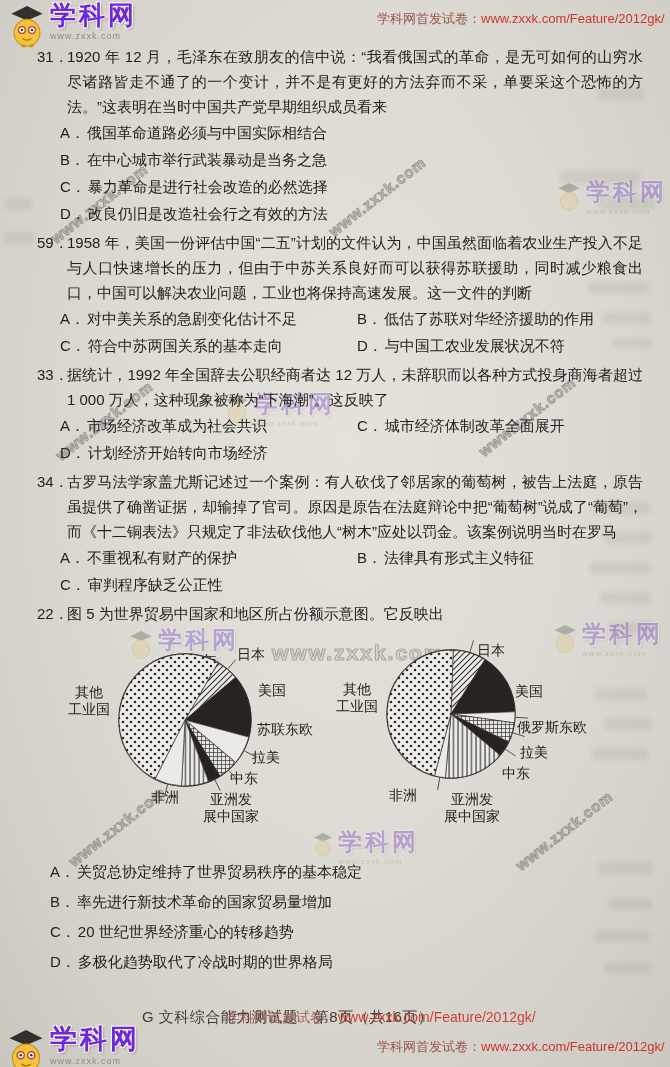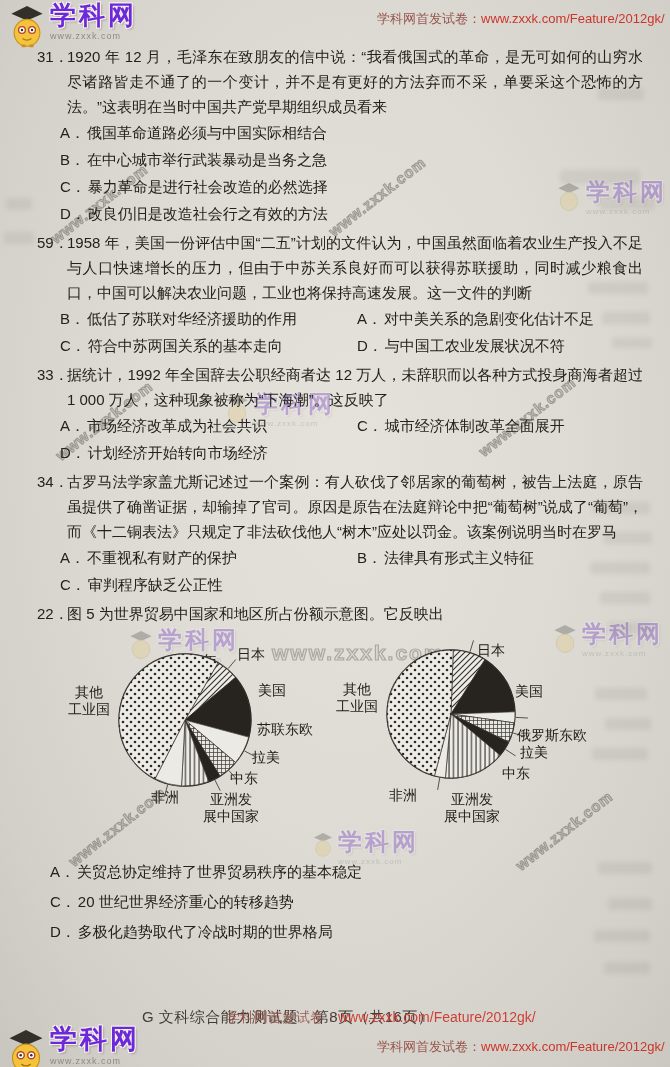--- a/index.html
+++ b/index.html
@@ -228,8 +228,8 @@
     <div class="qbody">
       <div class="stem">1958 年，美国一份评估中国“二五”计划的文件认为，中国虽然面临着农业生产投入不足与人口快速增长的压力，但由于中苏关系良好而可以获得苏联援助，同时减少粮食出口，中国可以解决农业问题，工业也将保持高速发展。这一文件的判断</div>
       <div class="opts2">
+        <div class="opt"><span class="ol">A．</span><span>对中美关系的急剧变化估计不足</span></div>
         <div class="opt"><span class="ol">B．</span><span>低估了苏联对华经济援助的作用</span></div>
-        <div class="opt"><span class="ol">A．</span><span>对中美关系的急剧变化估计不足</span></div>
         <div class="opt"><span class="ol">C．</span><span>符合中苏两国关系的基本走向</span></div>
         <div class="opt"><span class="ol">D．</span><span>与中国工农业发展状况不符</span></div>
       </div>

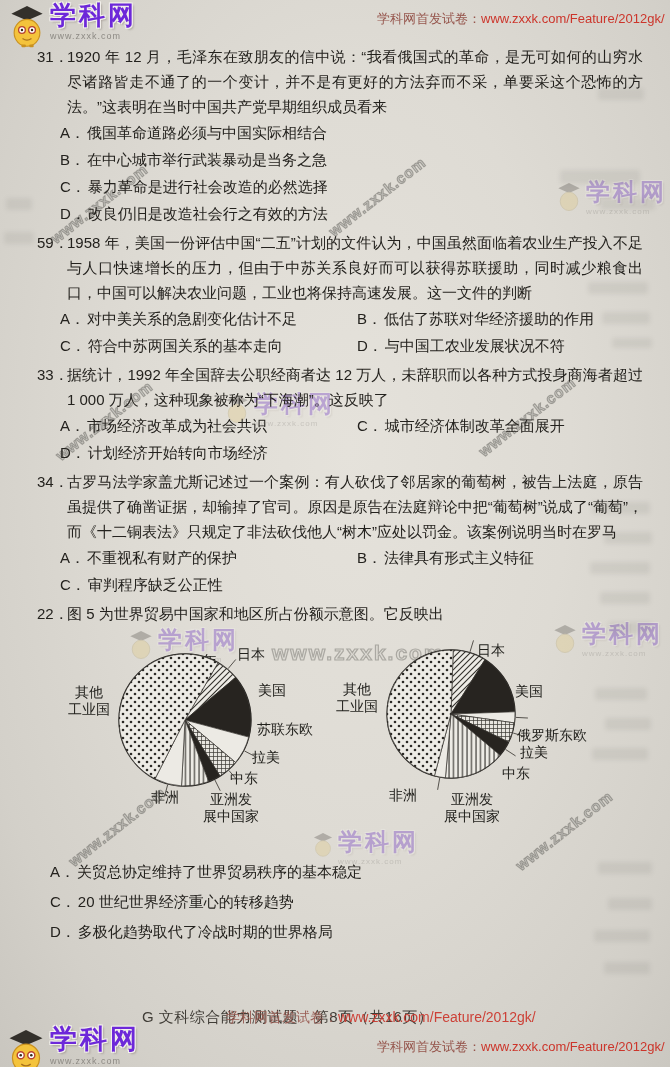--- a/index.html
+++ b/index.html
@@ -315,7 +315,7 @@
       </svg>
     <div class="plabel" style="left:440px;top:13px;">日本</div>
     <div class="plabel" style="left:478px;top:54px;">美国</div>
-    <div class="plabel" style="left:480px;top:98px;">俄罗斯东欧</div>
+    <div class="plabel" style="left:480px;top:90px;">俄罗斯东欧</div>
     <div class="plabel" style="left:483px;top:115px;">拉美</div>
     <div class="plabel" style="left:465px;top:136px;">中东</div>
     <div class="plabel c" style="left:399px;top:162px;width:72px;">亚洲发

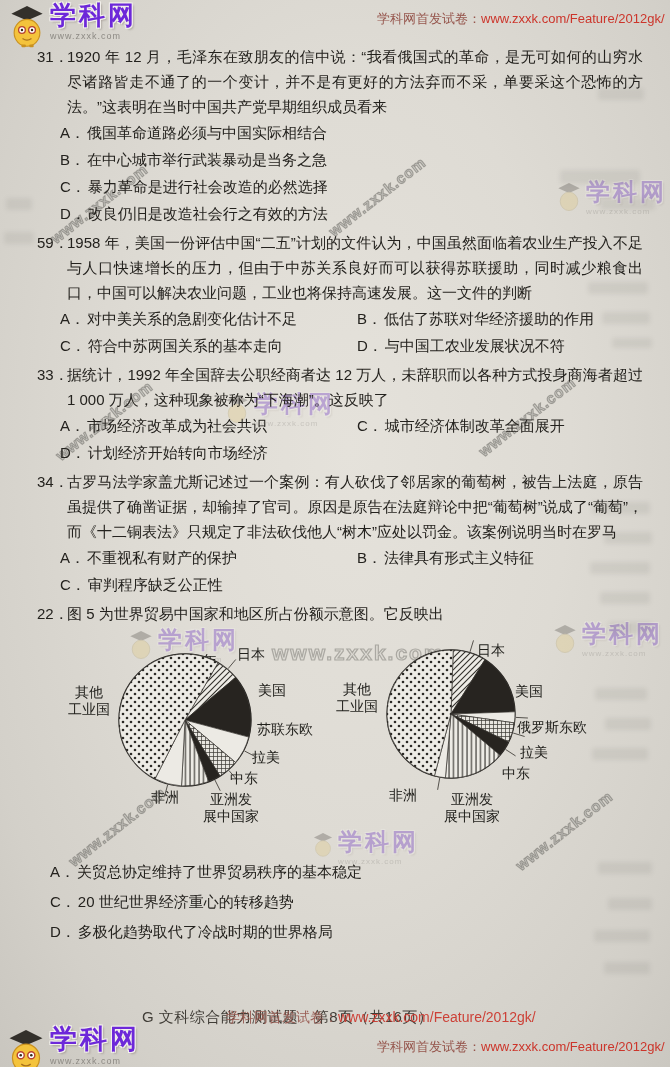--- a/index.html
+++ b/index.html
@@ -328,6 +328,7 @@
 
   <div class="opts-wide">
     <div class="opt"><span class="ol">A．</span><span>关贸总协定维持了世界贸易秩序的基本稳定</span></div>
+    <div class="opt"><span class="ol">B．</span><span>率先进行新技术革命的国家贸易量增加</span></div>
     <div class="opt"><span class="ol">C．</span><span>20 世纪世界经济重心的转移趋势</span></div>
     <div class="opt"><span class="ol">D．</span><span>多极化趋势取代了冷战时期的世界格局</span></div>
   </div>

